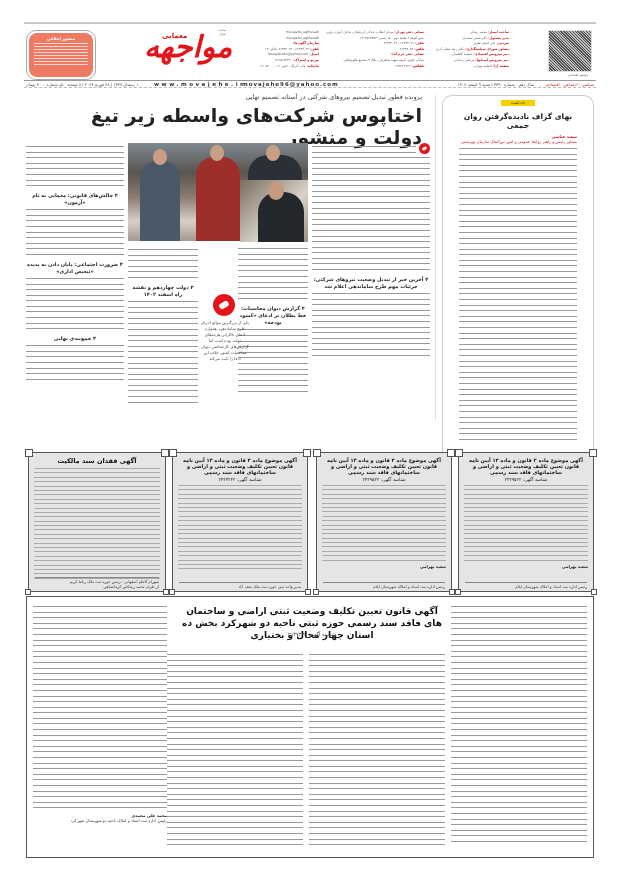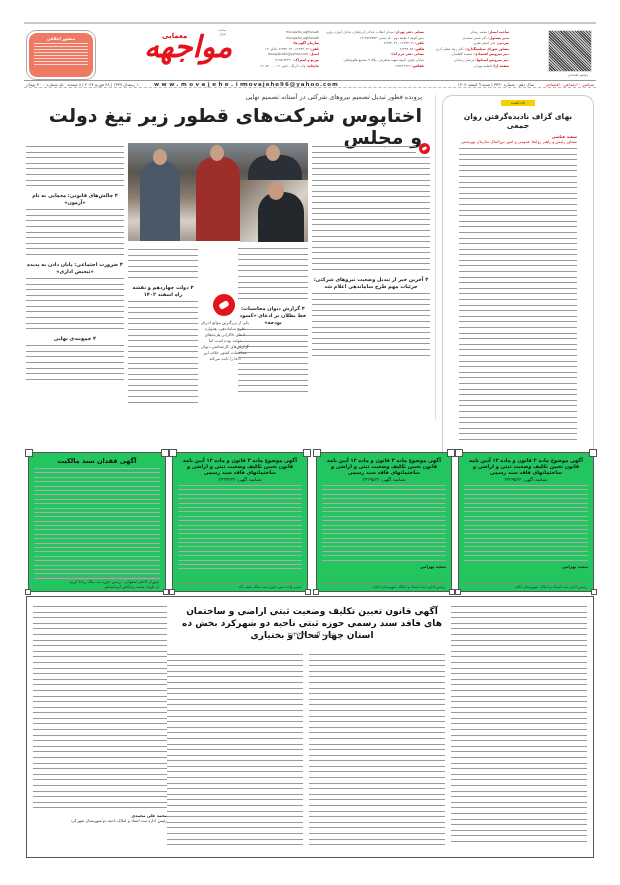--- a/index.html
+++ b/index.html
@@ -160,7 +160,7 @@
 </div>
 
 <div class="kicker">پرونده قطور تبدیل تصمیم نیروهای شرکتی در آستانه تصمیم نهایی</div>
-<div class="headline">اختاپوس شرکت‌های قطور زیر تیغ دولت و مجلس</div>
+<div class="headline">اختاپوس شرکت‌های واسطه زیر تیغ دولت و منشور</div>
 
 <div class="col-divider"></div>
 

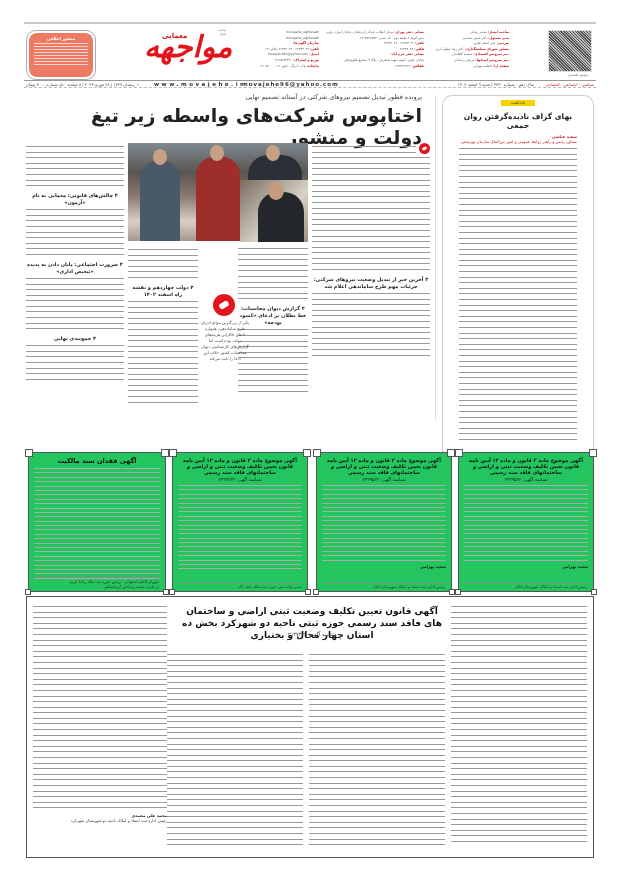--- a/index.html
+++ b/index.html
@@ -72,7 +72,7 @@
   .caption { position: absolute; left: 200px; top: 320px; width: 50px; font-size: 4px; line-height: 6px; text-align: center; color: #444; }
 
   
-  .ad { position: absolute; border: 1.5px solid #555; padding: 4px 5px; background: #22c55e; }
+  .ad { position: absolute; border: 1.5px solid #555; padding: 4px 5px; background: #e5e5e5; }
   .ad::before, .ad::after { content: ""; position: absolute; width: 6px; height: 6px; border: 1px solid #555; background: #fff; }
   .ad::before { top: -4px; right: -4px; }
   .ad::after { top: -4px; left: -4px; }

